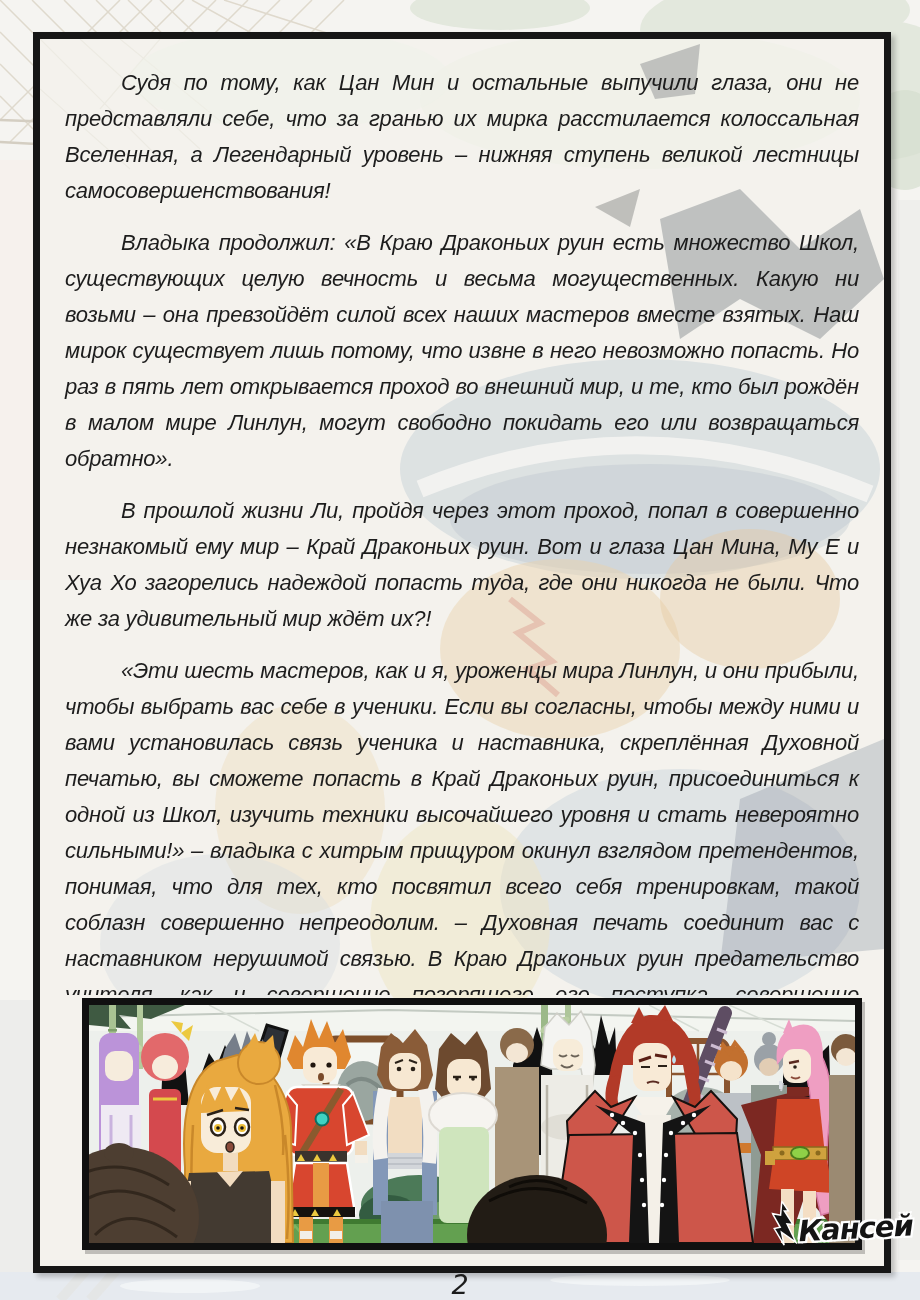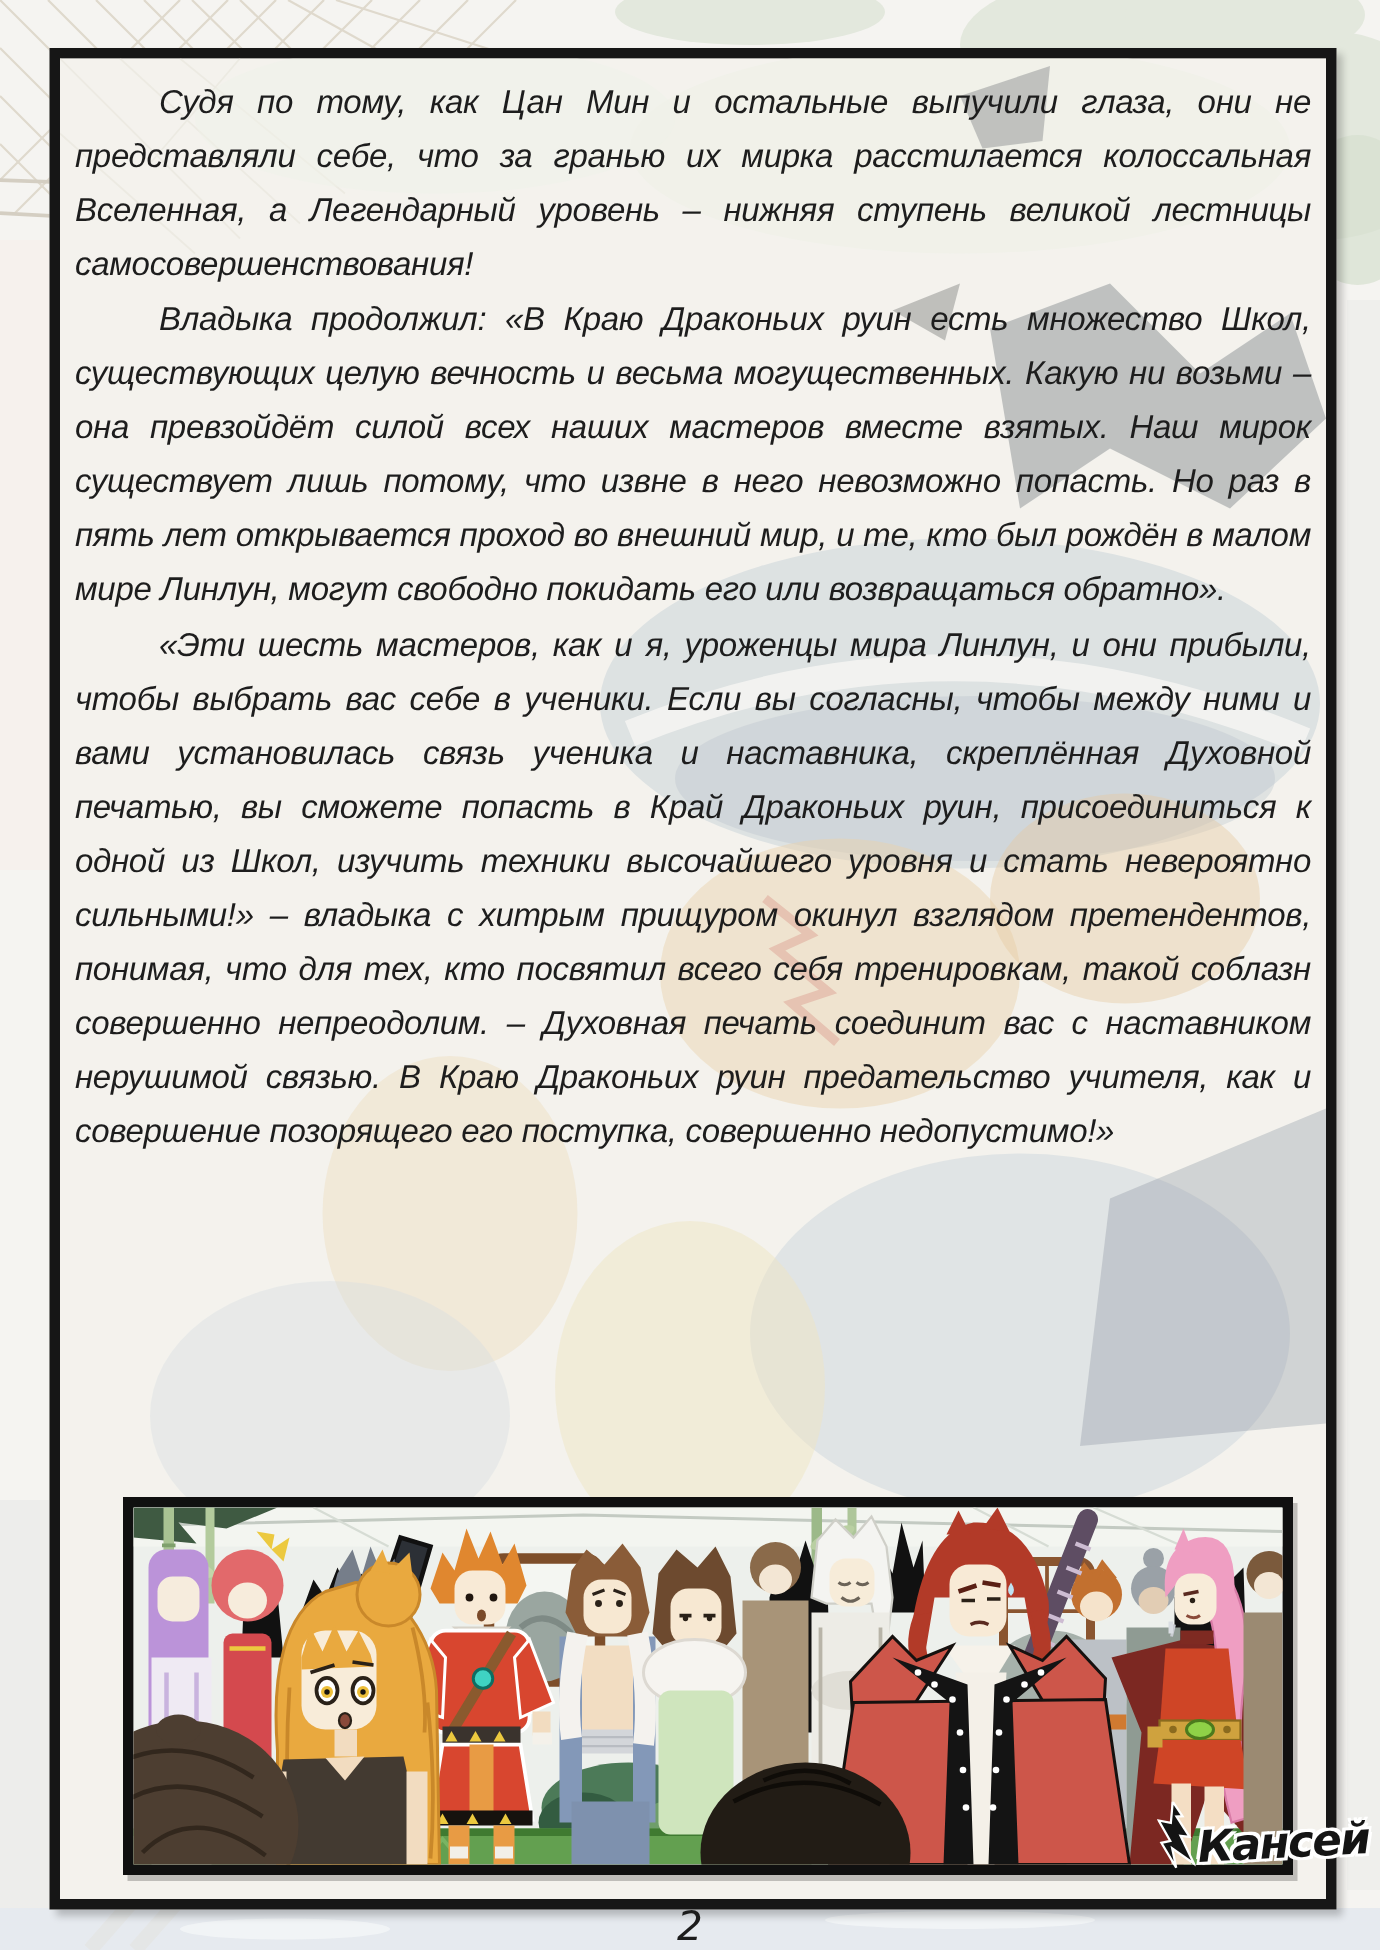--- a/index.html
+++ b/index.html
@@ -20,7 +20,7 @@
     font-style:italic;font-size:22px;line-height:36px;color:#1d1d1d;
     text-align:justify;letter-spacing:-0.2px;
   }
-  .story-text p{margin:1px;text-indent:56px;font-style:italic;}
+  .story-text p{margin:16px;text-indent:56px;font-style:italic;}
   .comic-panel{
     position:absolute;left:42px;top:959px;width:766px;height:238px;
     border:7px solid #101010;background:#edf0ec;z-index:2;

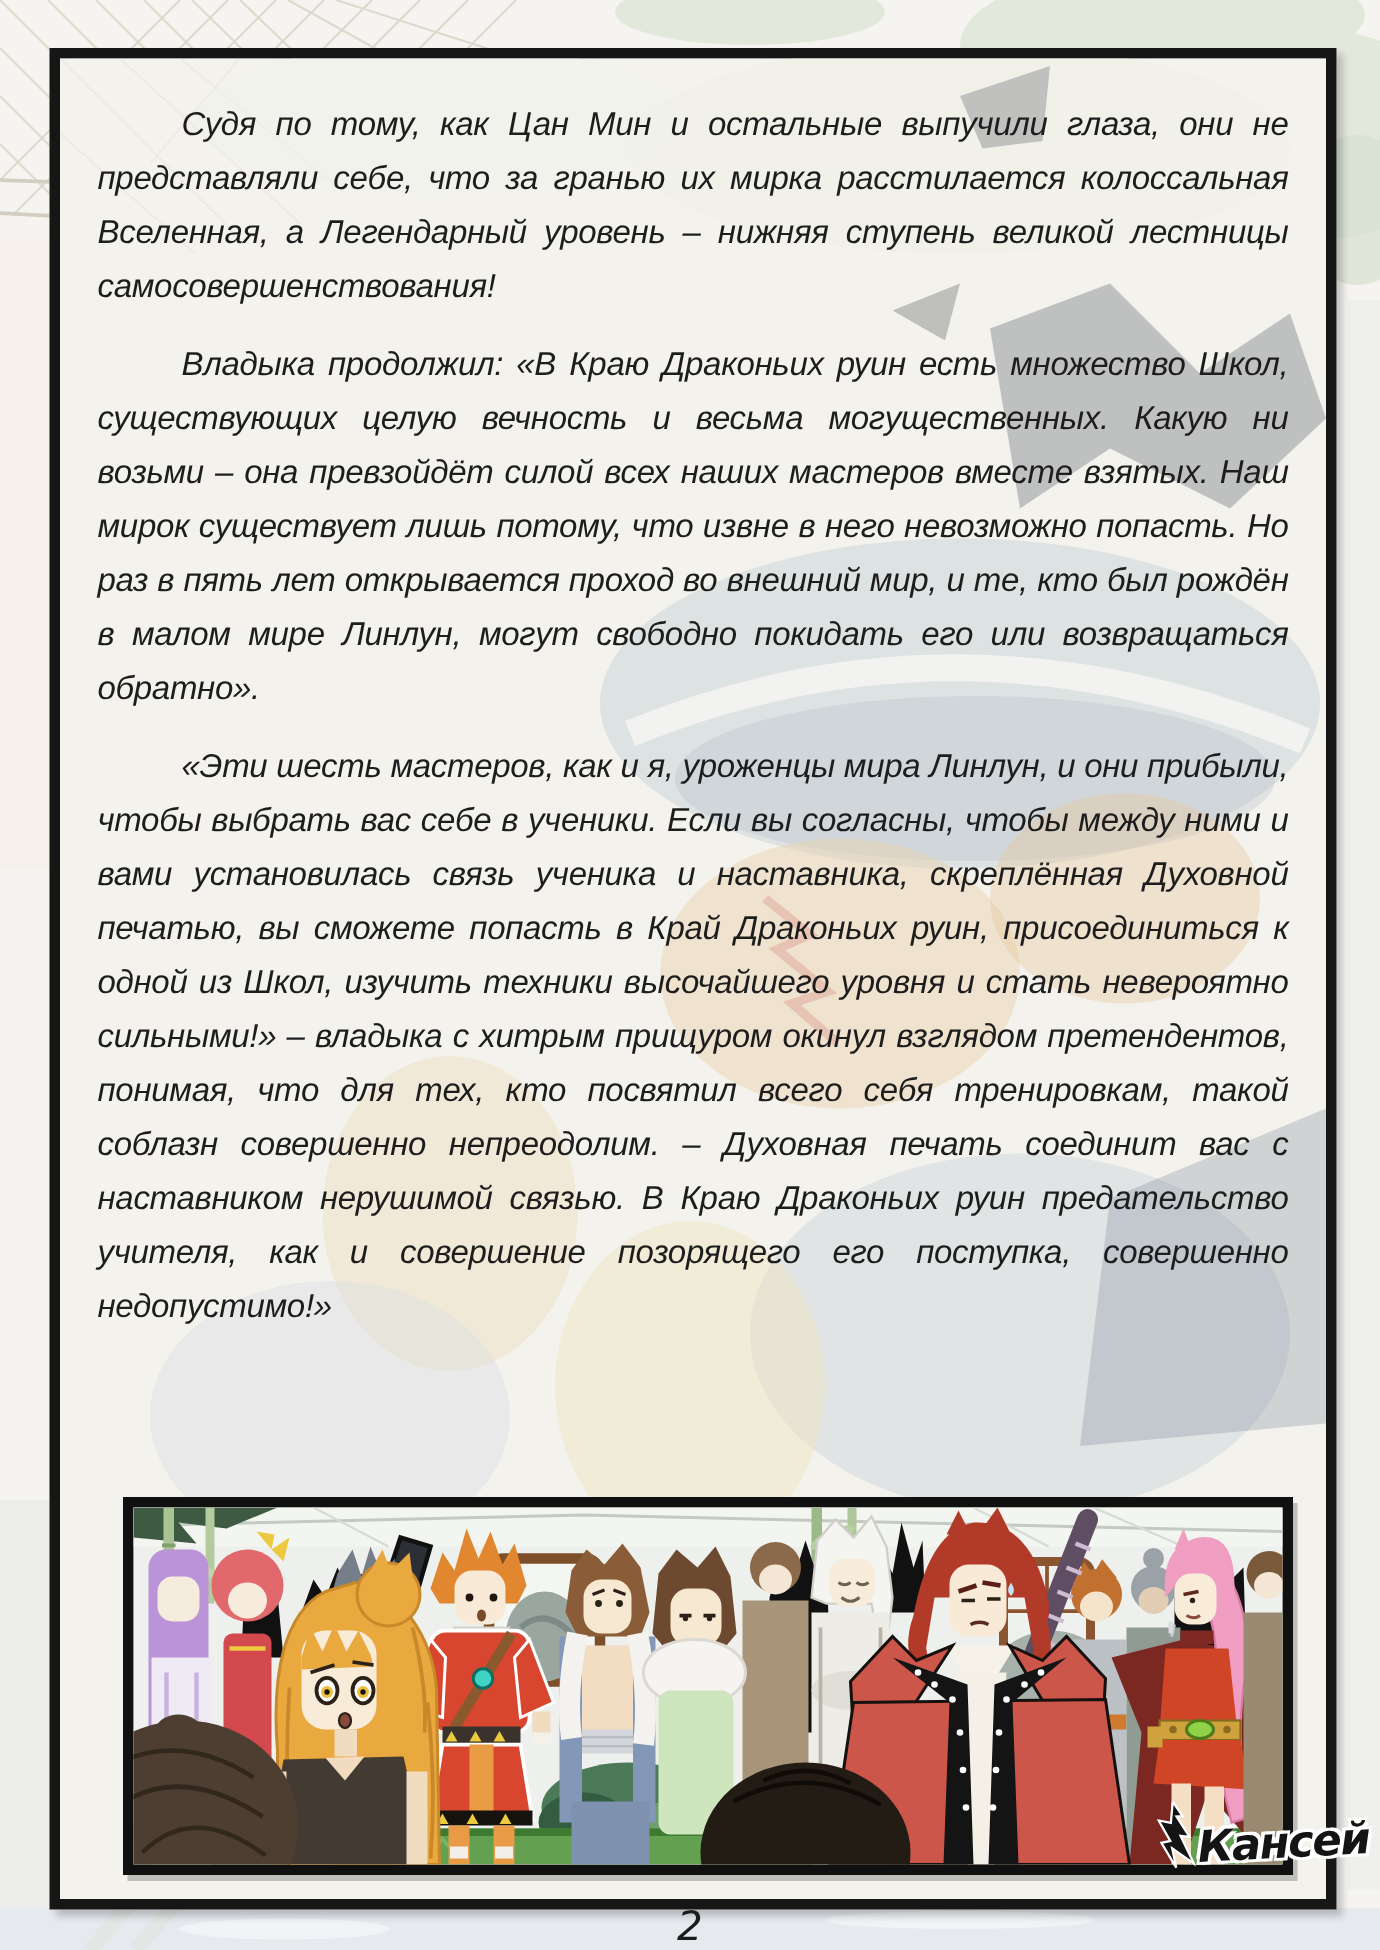--- a/index.html
+++ b/index.html
@@ -98,6 +98,7 @@
   <div class="story-text">
     <p>Судя по тому, как Цан Мин и остальные выпучили глаза, они не представляли себе, что за гранью их мирка расстилается колоссальная Вселенная, а Легендарный уровень – нижняя ступень великой лестницы самосовершенствования!</p>
     <p>Владыка продолжил: «В Краю Драконьих руин есть множество Школ, существующих целую вечность и весьма могущественных. Какую ни возьми – она превзойдёт силой всех наших мастеров вместе взятых. Наш мирок существует лишь потому, что извне в него невозможно попасть. Но раз в пять лет открывается проход во внешний мир, и те, кто был рождён в малом мире Линлун, могут свободно покидать его или возвращаться обратно».</p>
+    <p>В прошлой жизни Ли, пройдя через этот проход, попал в совершенно незнакомый ему мир – Край Драконьих руин. Вот и глаза Цан Мина, Му Е и Хуа Хо загорелись надеждой попасть туда, где они никогда не были. Что же за удивительный мир ждёт их?!</p>
     <p>«Эти шесть мастеров, как и я, уроженцы мира Линлун, и они прибыли, чтобы выбрать вас себе в ученики. Если вы согласны, чтобы между ними и вами установилась связь ученика и наставника, скреплённая Духовной печатью, вы сможете попасть в Край Драконьих руин, присоединиться к одной из Школ, изучить техники высочайшего уровня и стать невероятно сильными!» – владыка с хитрым прищуром окинул взглядом претендентов, понимая, что для тех, кто посвятил всего себя тренировкам, такой соблазн совершенно непреодолим. – Духовная печать соединит вас с наставником нерушимой связью. В Краю Драконьих руин предательство учителя, как и совершение позорящего его поступка, совершенно недопустимо!»</p>
   </div>
 

